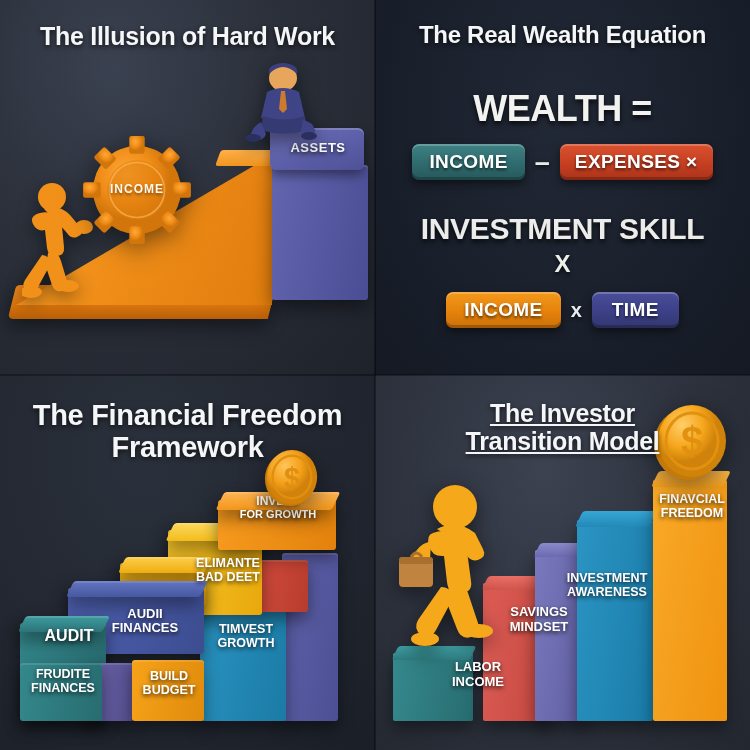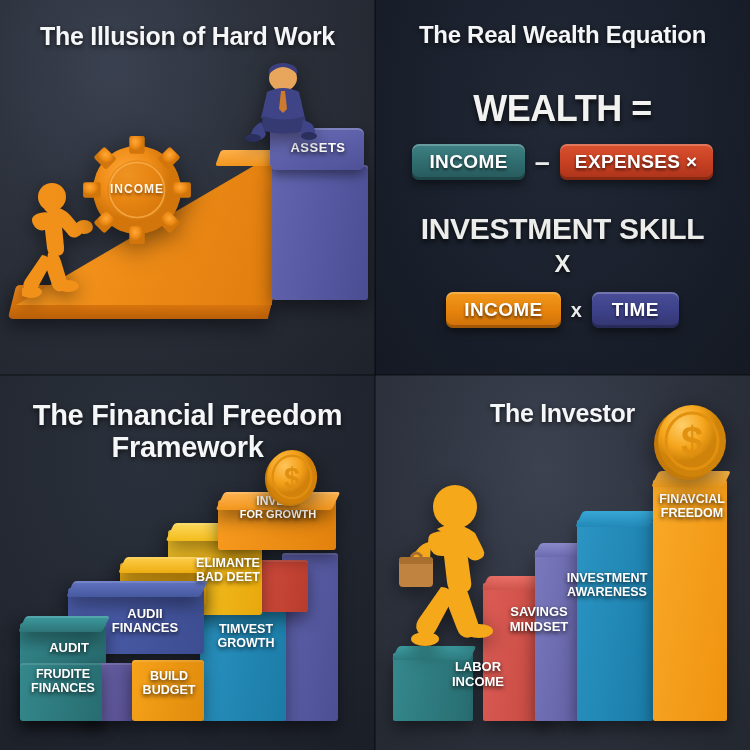--- a/index.html
+++ b/index.html
@@ -36,7 +36,7 @@
   .t-tl { top:22px; font-size:25px; }
   .t-tr { top:22px; font-size:24px; }
   .t-bl { top:24px; font-size:29px; }
-  .t-br { top:24px; font-size:25px; }
+  .t-br { top:24px; font-size:25px;text-decoration:underline; }
 
   
   .stage { position:absolute; inset:0; }

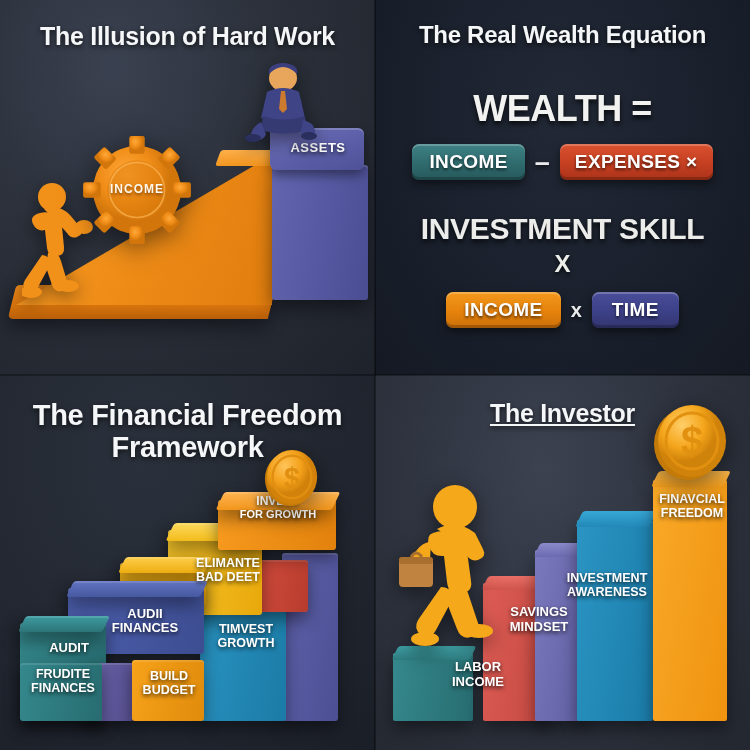--- a/index.html
+++ b/index.html
@@ -361,6 +361,7 @@
   <div class="panel p-br">
     <div class="panel-title t-br">
       <div>The Investor</div>
+      <div>Transition Model</div>
     </div>
 
     <div class="bars">

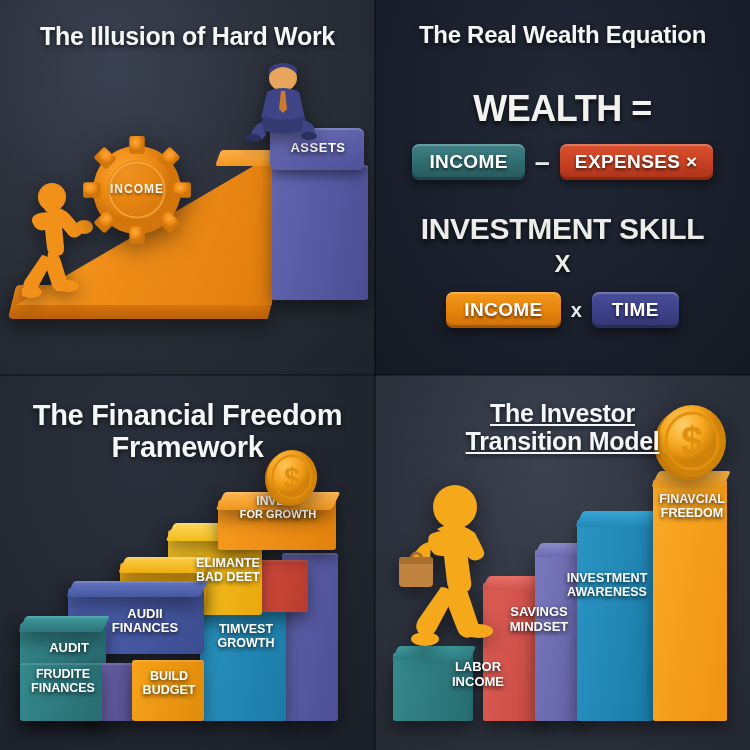--- a/index.html
+++ b/index.html
@@ -345,7 +345,7 @@
         <div>AUDII</div>
           <div>FINANCES</div>
       </div>
-      <div class="step-lbl" style="left:32px;top:266px;width:74px;font-size:13px;">AUDIT</div>
+      <div class="step-lbl" style="left:32px;top:252px;width:74px;font-size:16px;">AUDIT</div>
       <div class="step-lbl" style="left:20px;top:293px;width:86px;font-size:12.5px;">
         <div>FRUDITE</div>
           <div>FINANCES</div>

